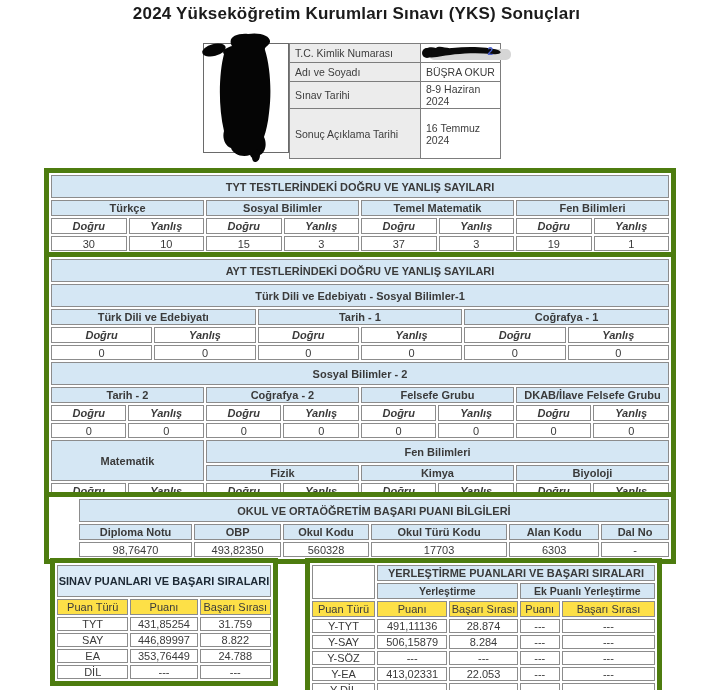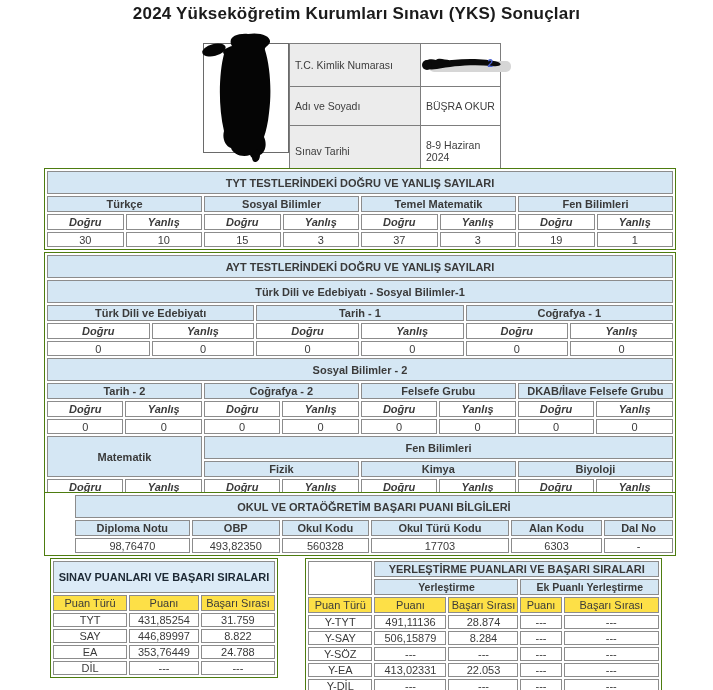--- a/index.html
+++ b/index.html
@@ -17,7 +17,7 @@
   .photo-box { width:84px; height:108px; border:1px solid #6a6a6a; position:relative; background:#fff; }
   .photo-box svg { position:absolute; left:-3px; top:-13px; overflow:visible; }
   .id-table { border-collapse:collapse; table-layout:fixed; width:212px; font-size:10.5px; }
-  .id-table td { border:1px solid #7d7d7d; padding:13px 5px; color:#3c3c3c; vertical-align:middle; }
+  .id-table td { border:1px solid #7d7d7d; padding:1px 5px; color:#3c3c3c; vertical-align:middle; }
   .id-table .lbl { background:#ececec; width:120px; }
   .id-table .val { background:#ffffff; }
   .id-r { height:19px; }

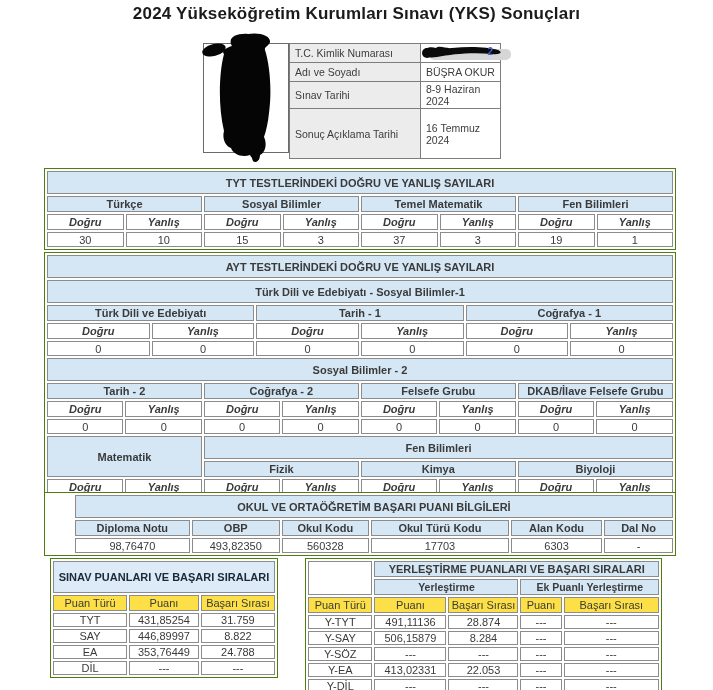--- a/index.html
+++ b/index.html
@@ -29,7 +29,7 @@
   
   table.sec {
     position:absolute; border-collapse:separate; border-spacing:2px;
-    background:#ffffff; border:1px solid #4d7c0f; table-layout:fixed;
+    background:#ffffff; border:5px solid #4d7c0f; table-layout:fixed;
   }
   table.sec td {
     border:1px solid #8c8c8c; text-align:center; vertical-align:middle;

